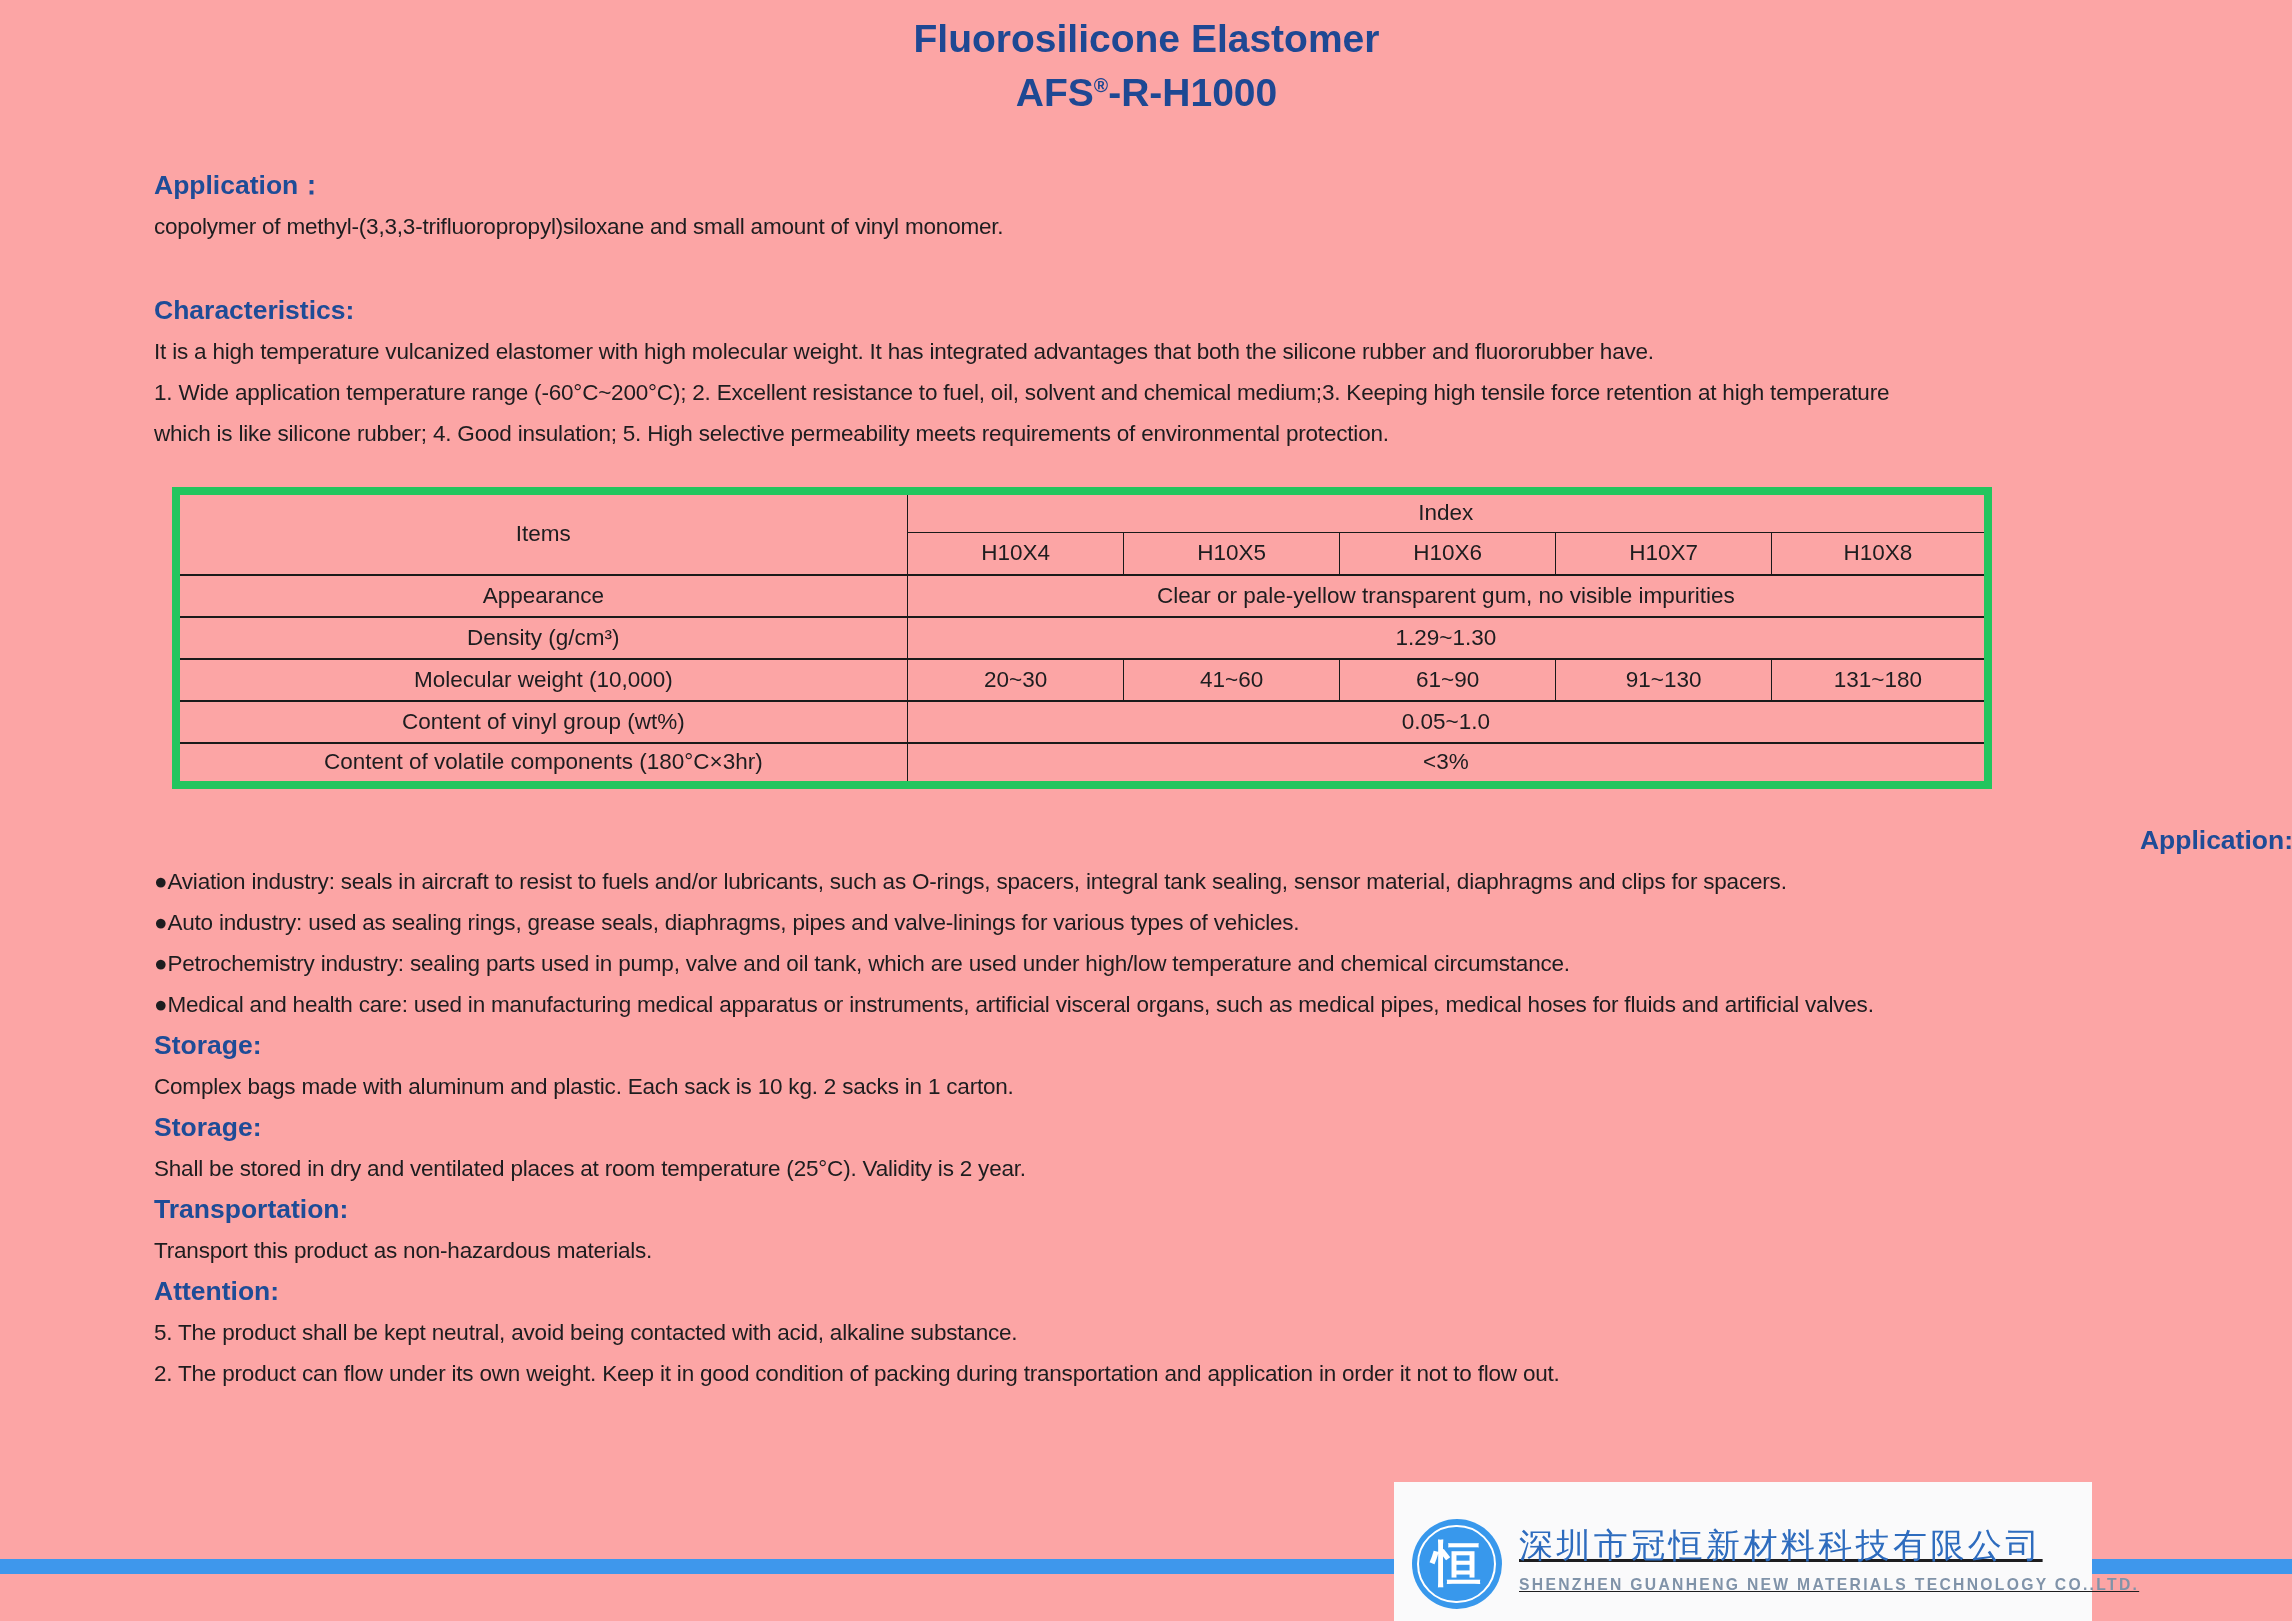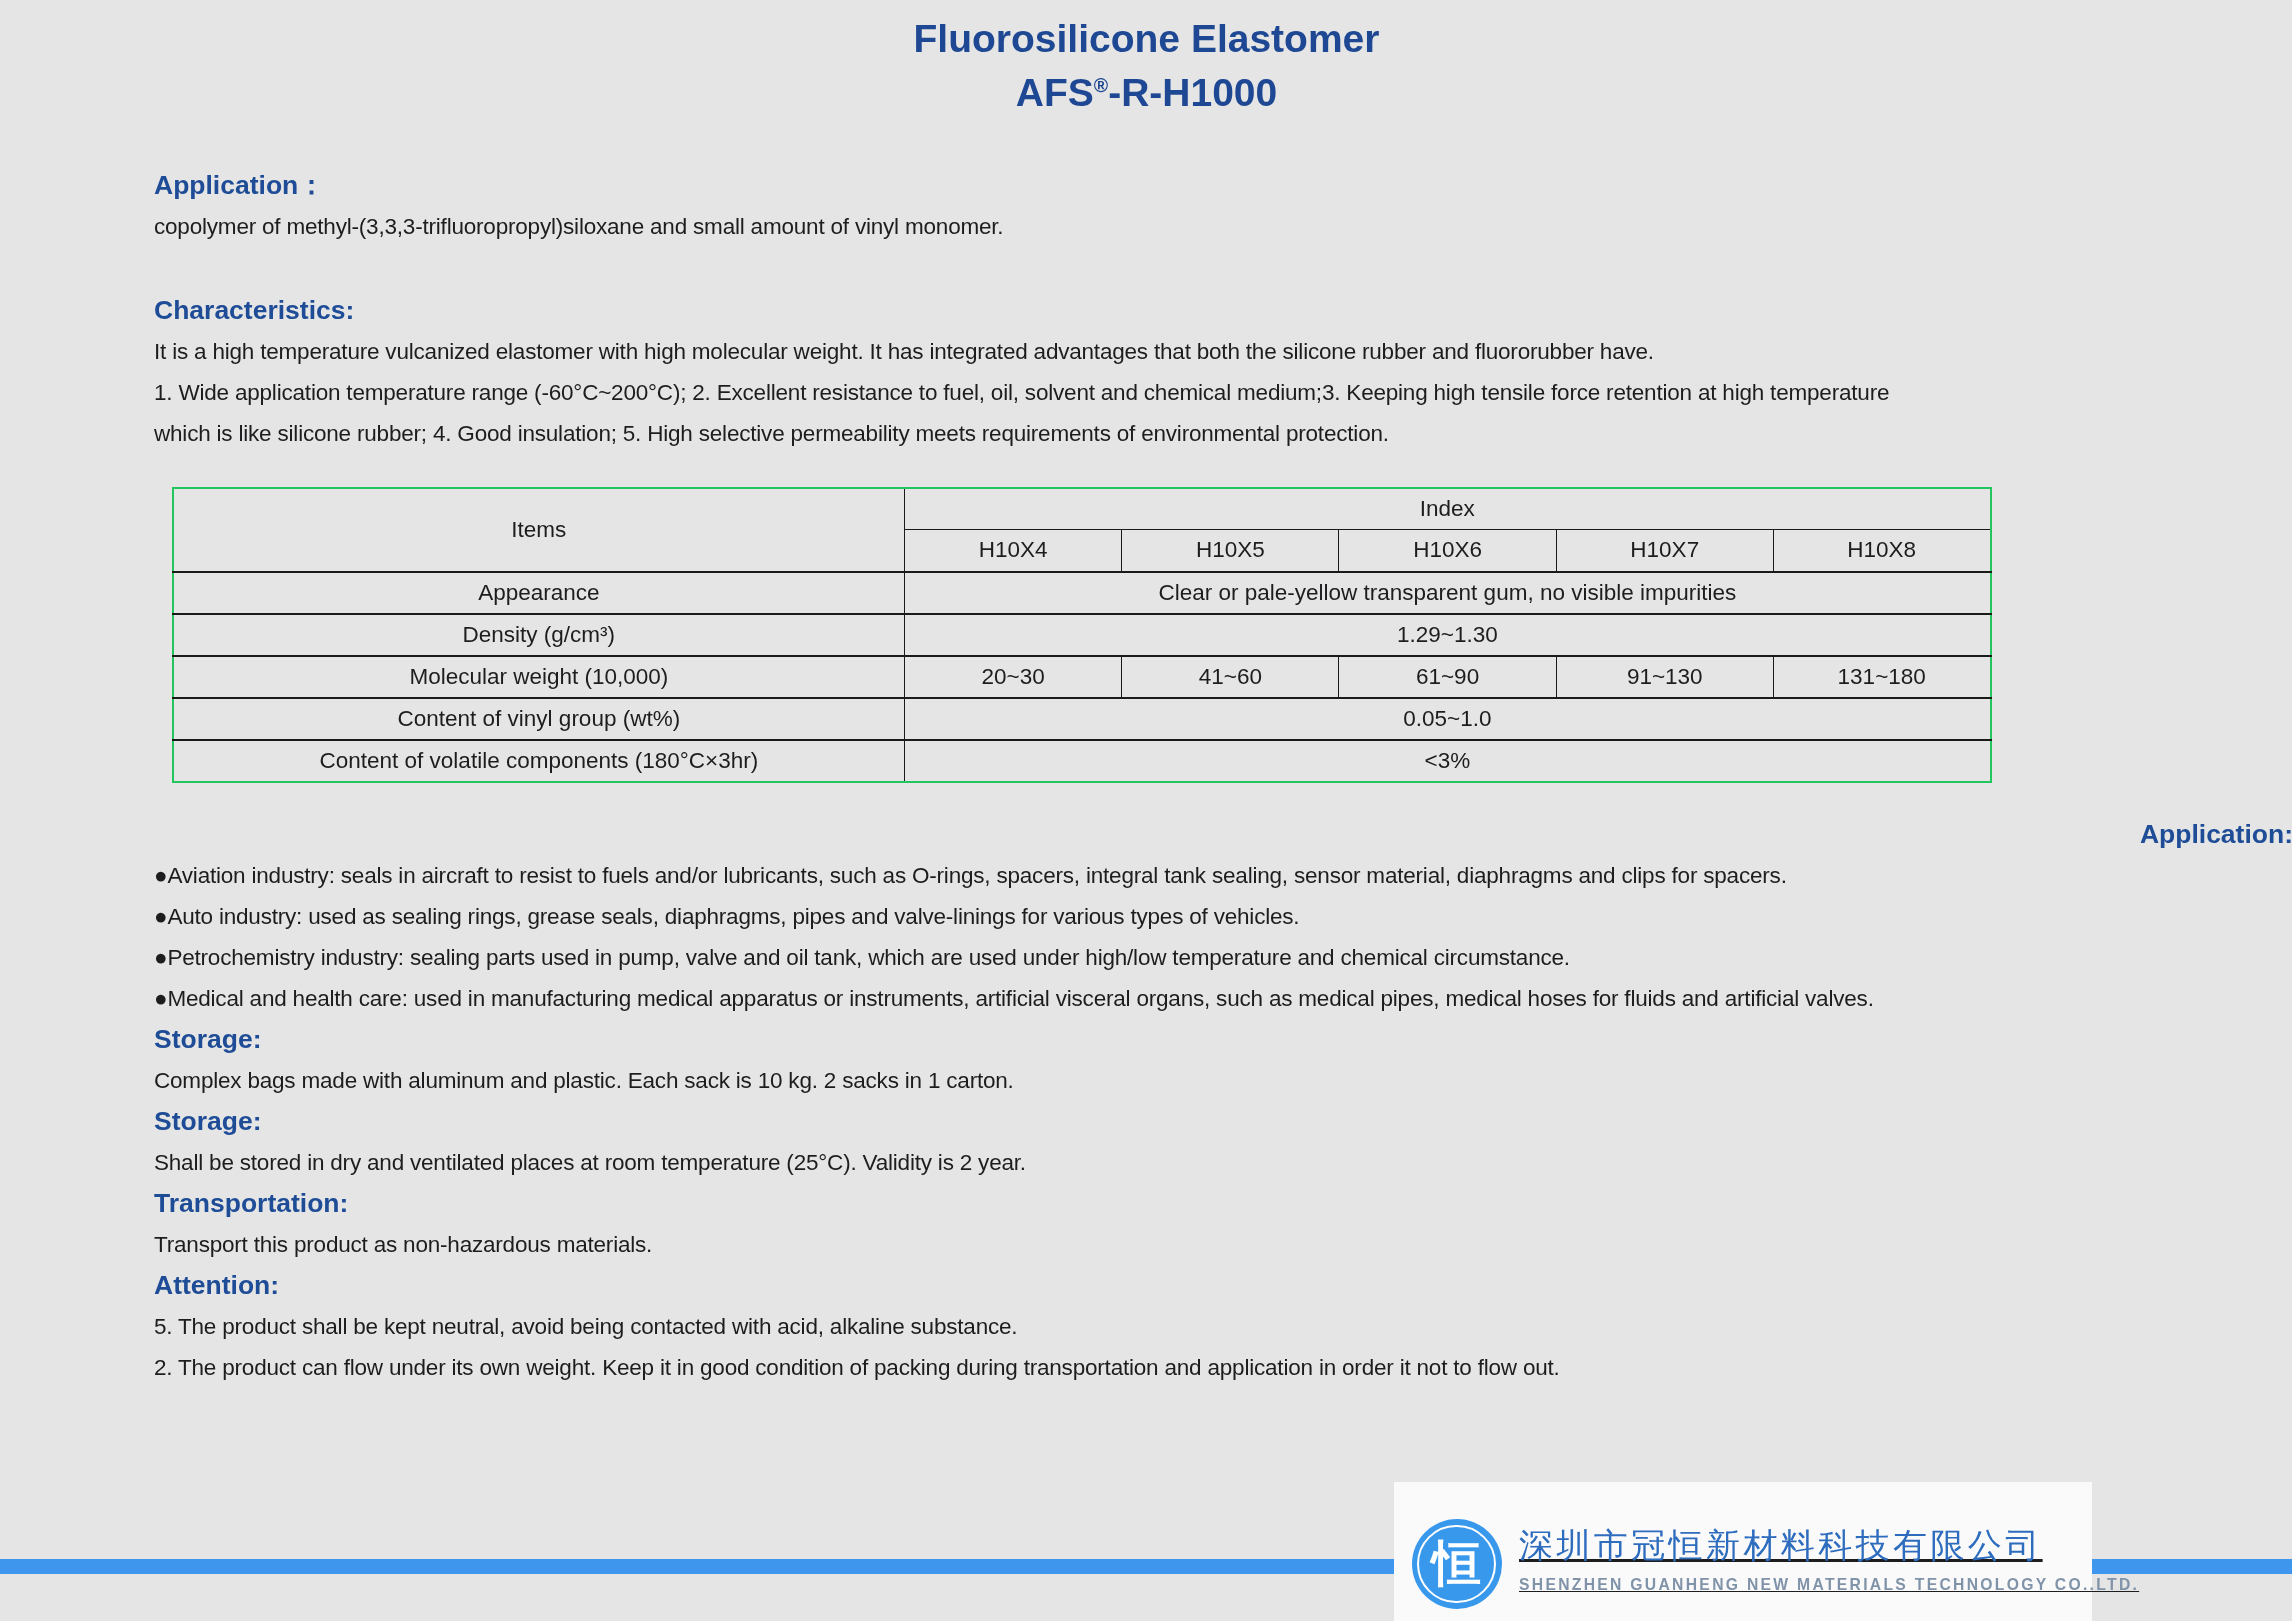--- a/index.html
+++ b/index.html
@@ -7,7 +7,7 @@
   .page {
     position:relative;
     width:2293px; height:1621px;
-    background:#e5e5e5;
+    background:#fca5a5;
     overflow:hidden;
     font-family:"Liberation Sans", sans-serif;
     color:#1d1d1f;

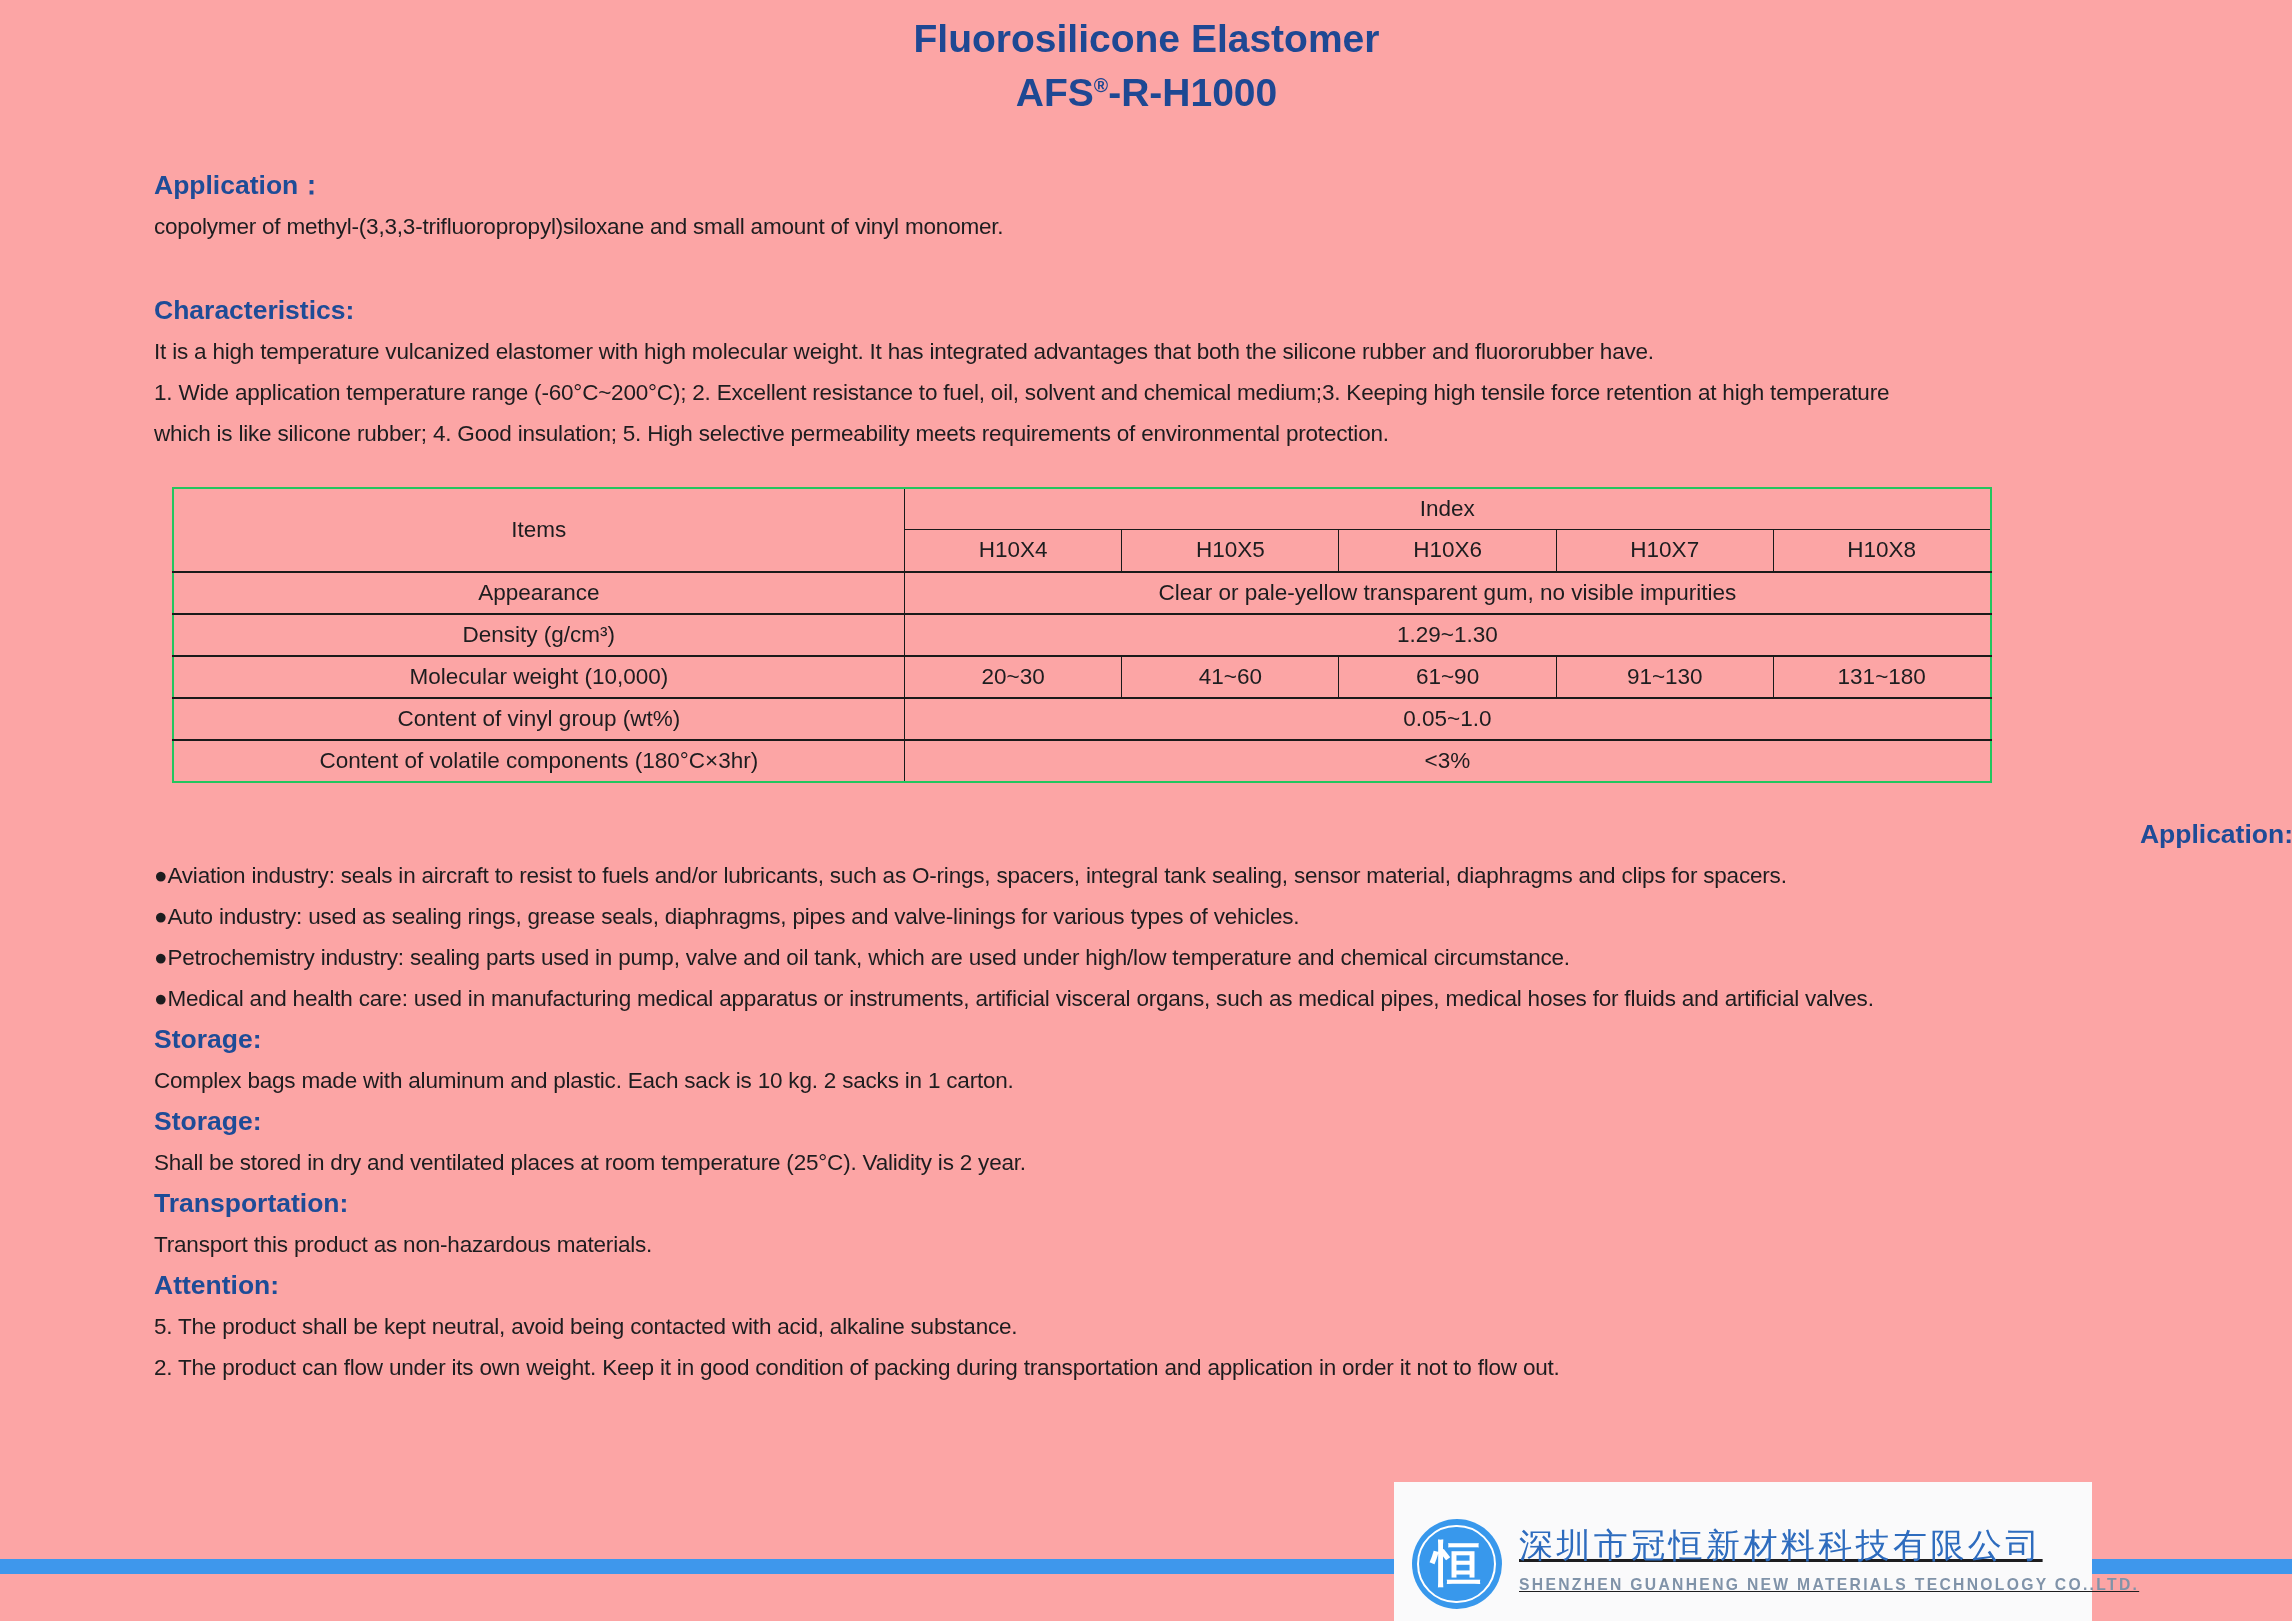--- a/index.html
+++ b/index.html
@@ -24,7 +24,7 @@
     margin-top:33px; margin-left:17.6px;
     width:1820px;
     border-collapse:collapse;
-    border:2px solid #22c55e;
+    border:8px solid #22c55e;
     font-size:22.5px; color:#1d1d1f;
     table-layout:fixed;
   }

